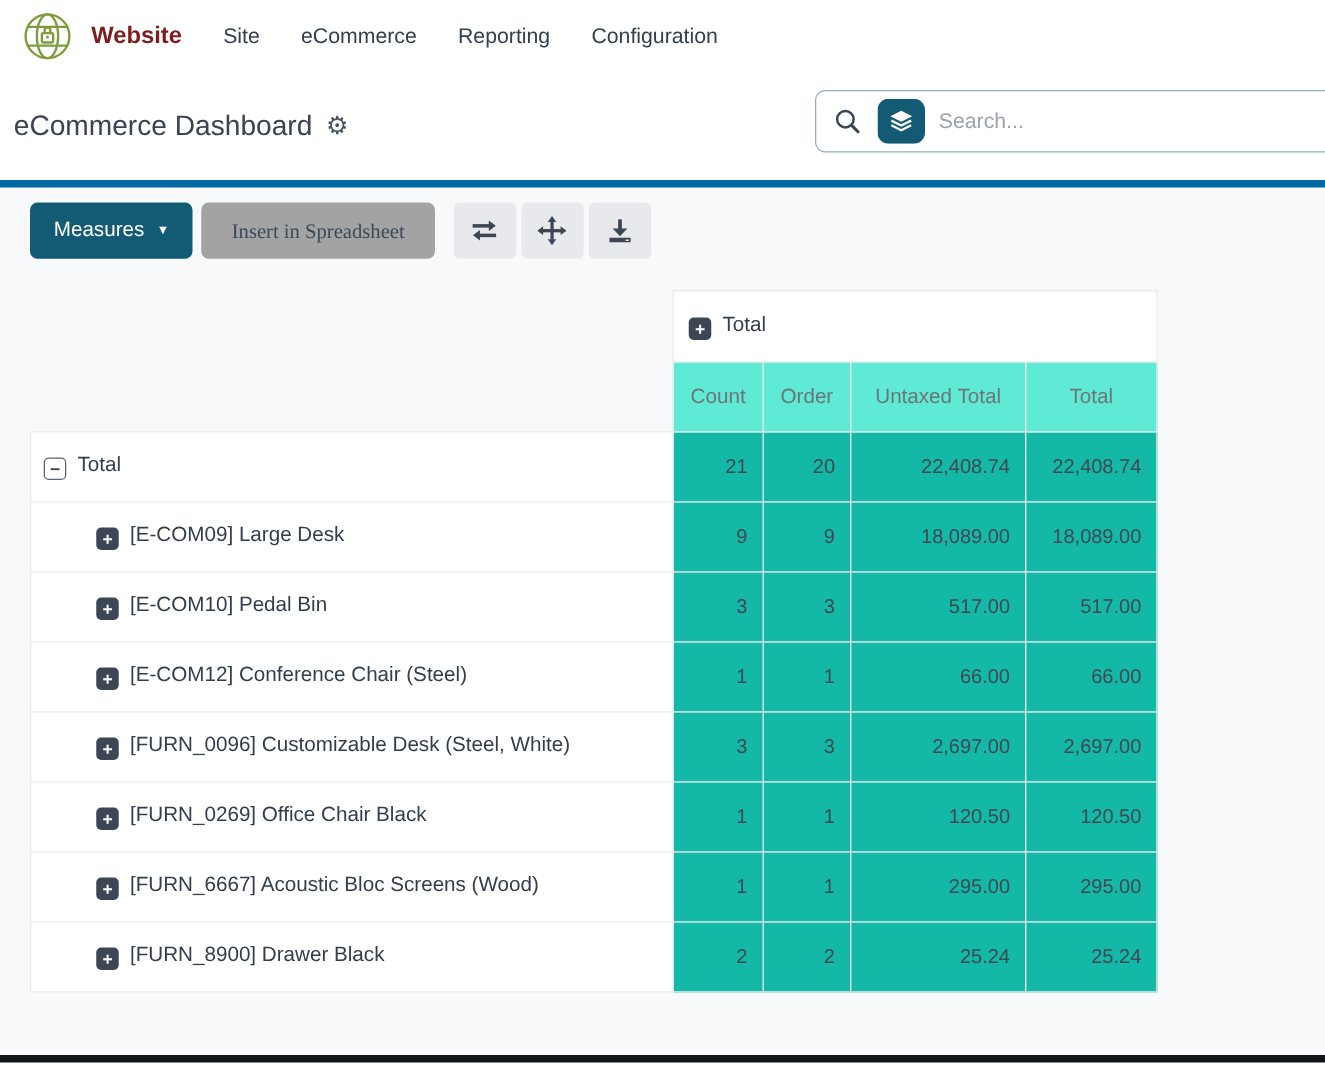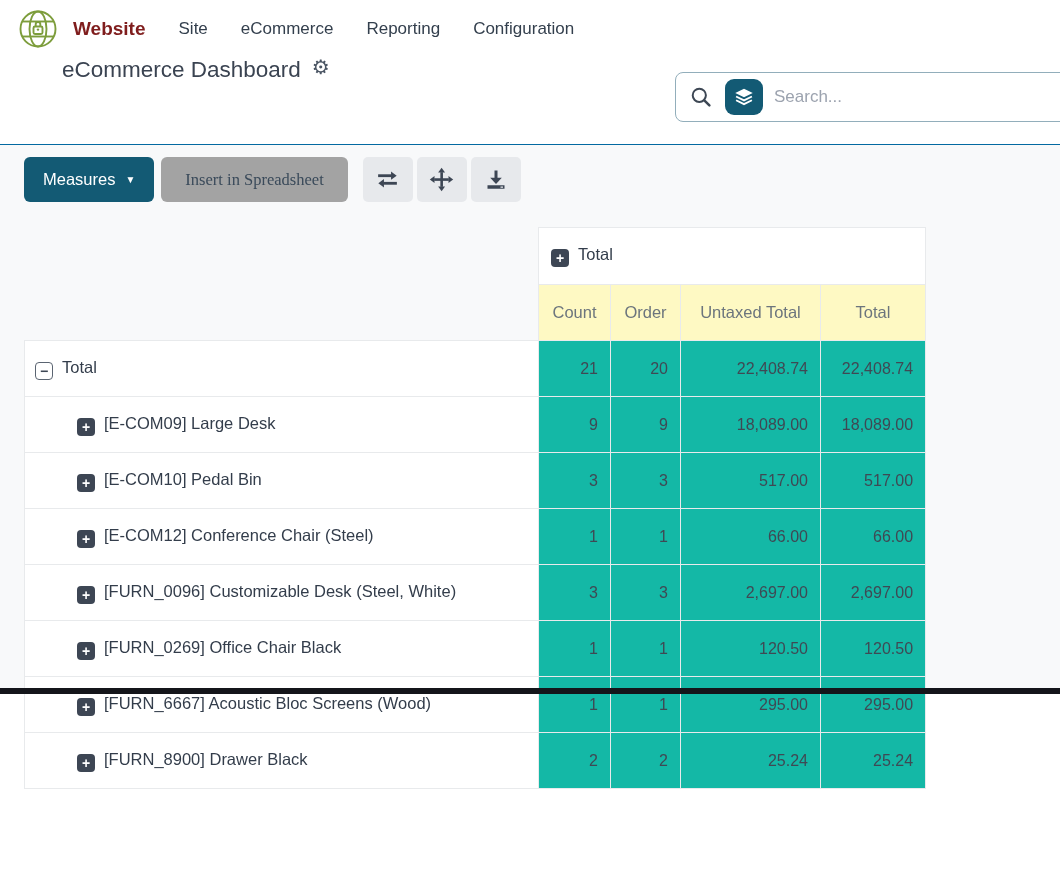--- a/index.html
+++ b/index.html
@@ -15,7 +15,7 @@
   .nav-items li { margin-left:33px; font-size:17px; color:#333f4d; cursor:pointer; }
 
   
-  .titlebar { position:relative; height:87px; display:flex; padding-left:39px; background:#fff;margin-left:23px; }
+  .titlebar { position:relative; height:87px; display:flex; align-items:center; padding-left:11px; background:#fff; }
   .page-title { font-size:22.5px; color:#3a4351; }
   .gear { margin-left:11px; font-size:20px; color:#4a5563; line-height:1; }
 

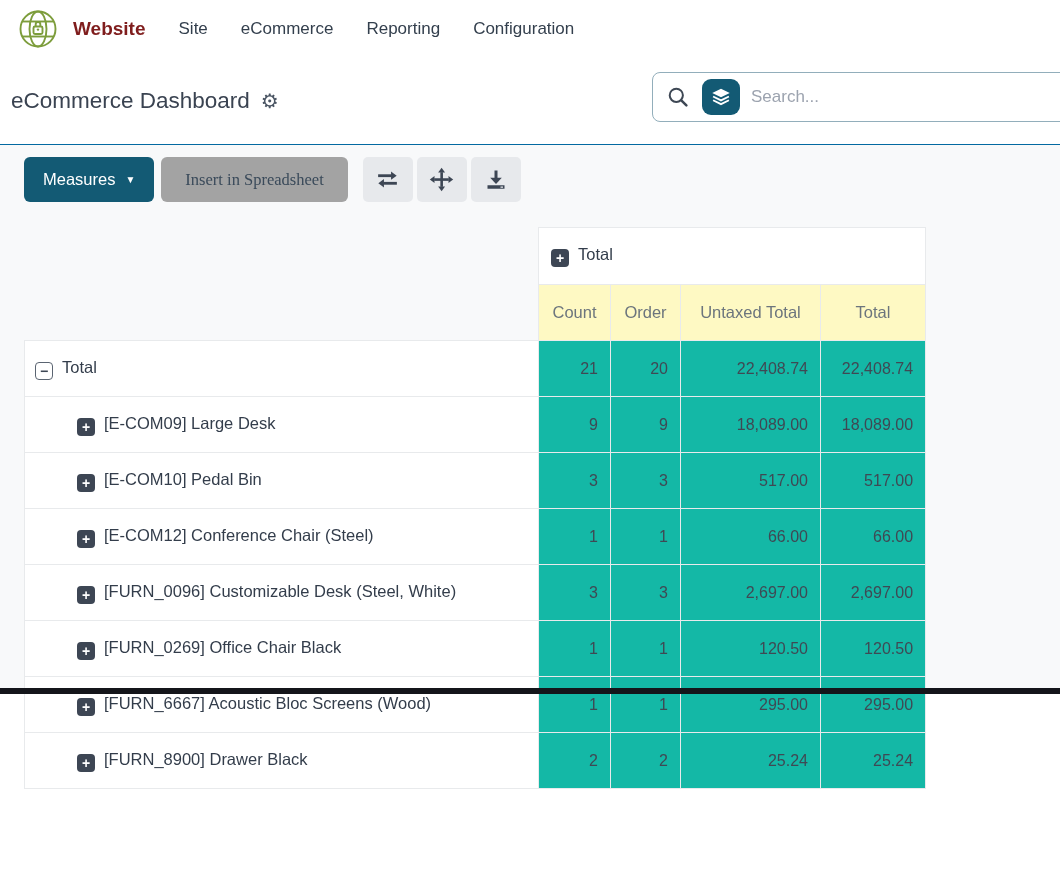--- a/index.html
+++ b/index.html
@@ -32,7 +32,7 @@
   .search-input::placeholder { color:#9ca3af; }
 
   
-  .content { height:544px; background:#f8f9fa; border-top:1px solid #0369a1; padding:12px 0 0 24px; }
+  .content { height:700px; background:#f8f9fa; border-top:6px solid #0369a1; padding:12px 0 0 24px; }
   .toolbar { display:flex; align-items:center; }
   .btn { height:45px; border:none; border-radius:6px; font-family:"Liberation Sans", sans-serif;
     font-size:16.5px; cursor:pointer; display:flex; align-items:center; justify-content:center; }

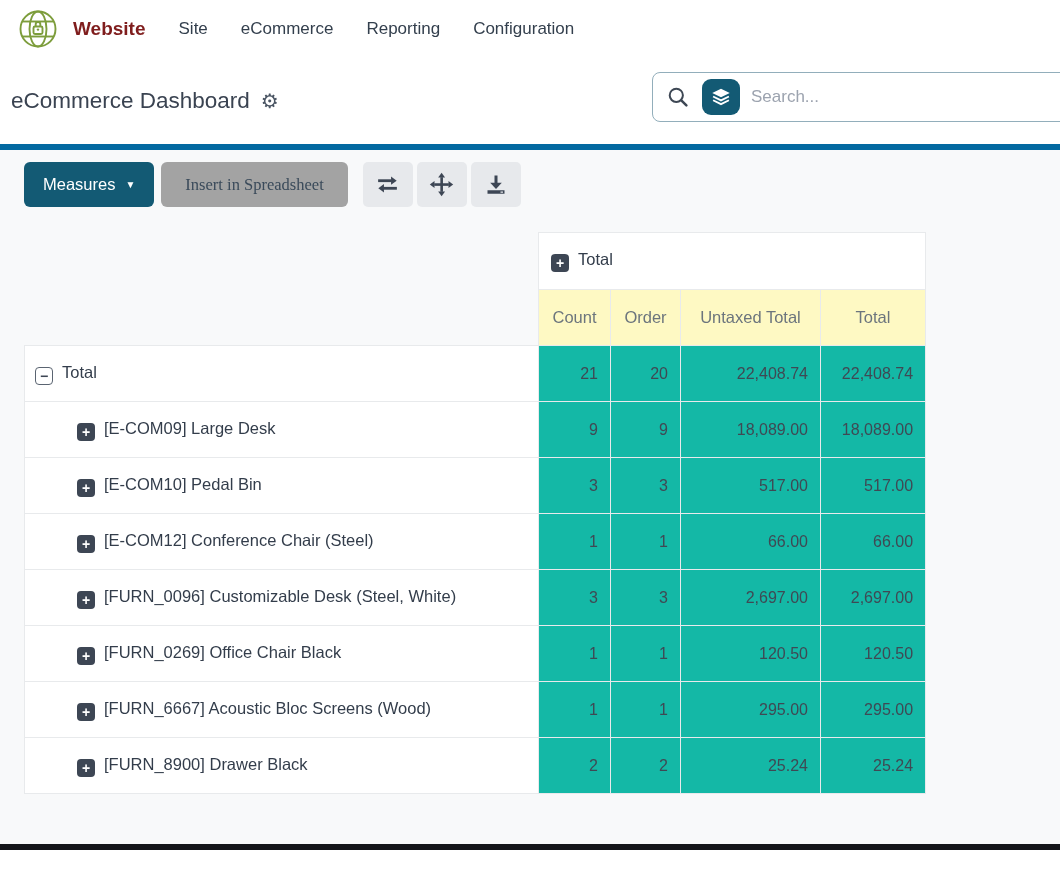--- a/index.html
+++ b/index.html
@@ -48,7 +48,7 @@
   .pivot th, .pivot td { border:1px solid #e8eaec; font-weight:400; }
   .pivot th.void { border:none; background:#f8f9fa; }
   .pivot th.group-head { background:#fff; text-align:left; padding-left:12px; height:57px; font-size:16.5px; color:#333d4b; cursor:pointer; }
-  .pivot th.measure { background:#fef9c3; height:56px; text-align:center; color:#6c757d; font-size:16.5px; cursor:pointer; }
+  .pivot th.measure { background:#5eead4; height:56px; text-align:center; color:#6c757d; font-size:16.5px; cursor:pointer; }
   .pivot tbody th { background:#fff; text-align:left; height:56px; font-size:16.5px; color:#333d4b; cursor:pointer; }
   .pivot td.val { background:#14b8a6; text-align:right; padding-right:12px; font-size:16px; color:#3f4954; cursor:pointer; }
   .pm { display:inline-flex; width:18px; height:18px; border-radius:4px; align-items:center; justify-content:center;

